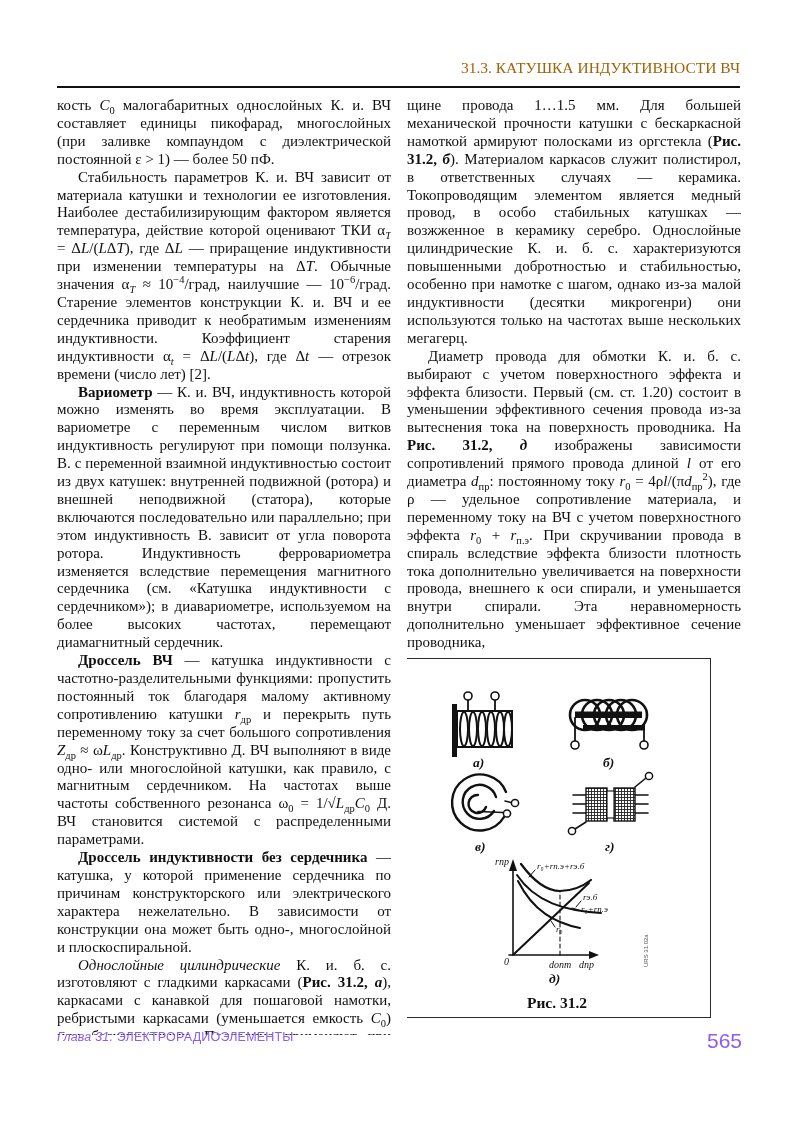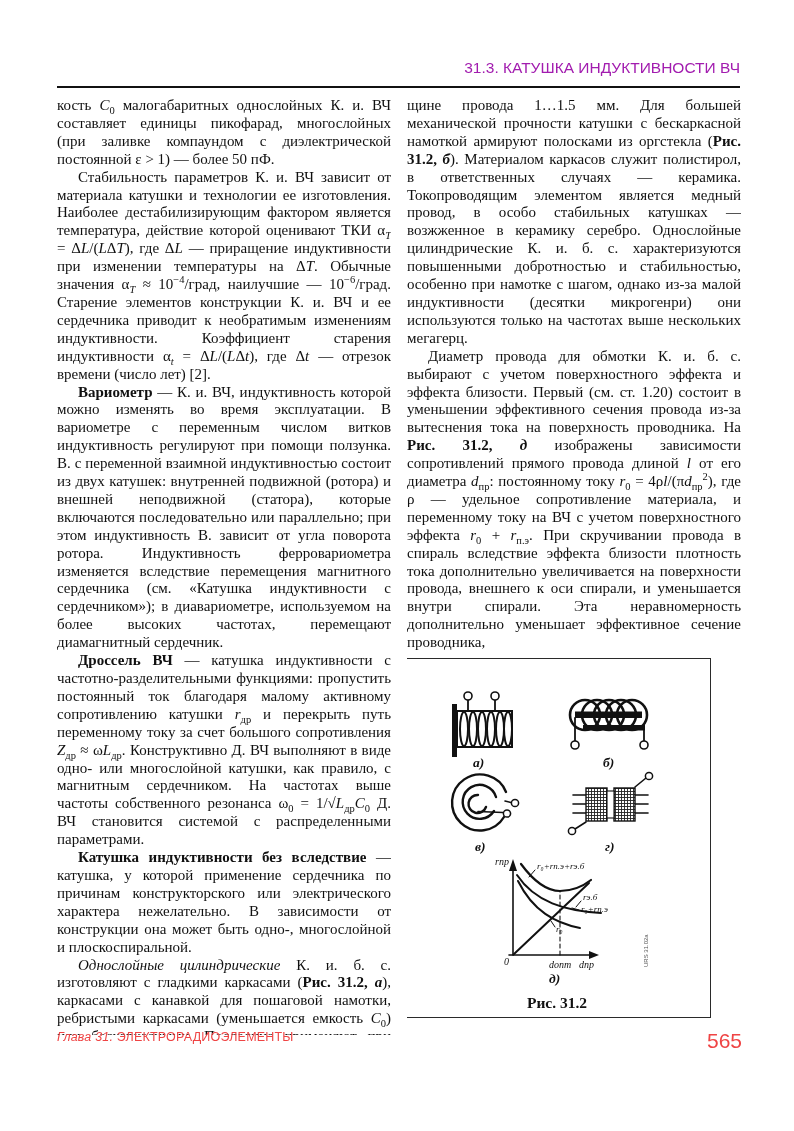--- a/index.html
+++ b/index.html
@@ -6,7 +6,7 @@
   .page{position:relative;width:794px;height:1131px;margin:0 auto;background:#ffffff;
         font-family:"Liberation Serif",serif;color:#101010;overflow:hidden;}
   .header-title{position:absolute;top:59px;right:54px;
-        font-family:Liberation Sans, sans-serif;font-size:15.5px;color:#a21caf;}
+        font-family:Liberation Serif, serif;font-size:15.5px;color:#a16207;}
   .header-rule{position:absolute;top:86px;left:57px;right:54px;height:2px;background:#111;}
   .columns{position:absolute;top:97px;left:57px;width:684px;display:flex;gap:16px;}
   .col{width:334px;height:938px;overflow:hidden;}

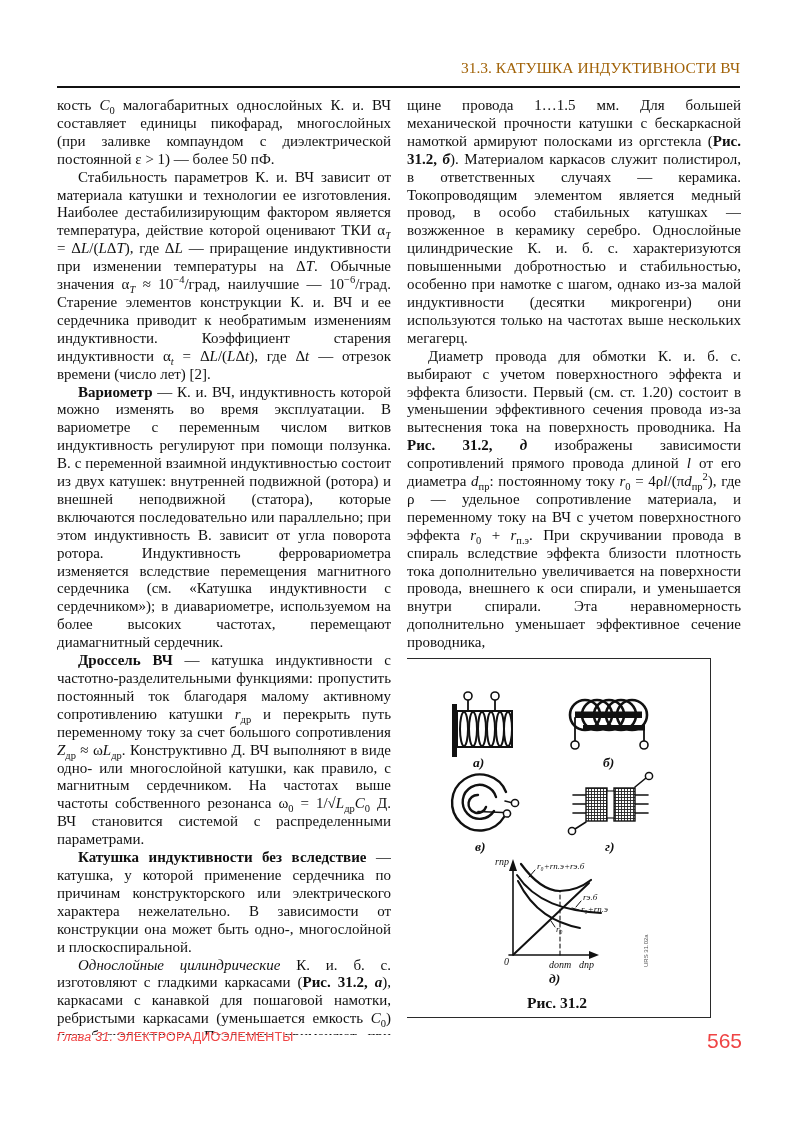--- a/index.html
+++ b/index.html
@@ -45,7 +45,7 @@
         <p class="para"><span>Стабильность параметров К. и. ВЧ зависит от материала катушки и технологии ее изготовления. Наиболее дестабилизирующим фактором является температура, действие которой оценивают ТКИ α</span><span class="i sub">T</span><span> = Δ</span><span class="i">L</span><span>/(</span><span class="i">L</span><span>Δ</span><span class="i">T</span><span>), где Δ</span><span class="i">L</span><span> — приращение индуктивности при изменении температуры на Δ</span><span class="i">T</span><span>. Обычные значения α</span><span class="i sub">T</span><span> ≈ 10</span><span class="sup">−4</span><span>/град, наилучшие — 10</span><span class="sup">−6</span><span>/град. Старение элементов конструкции К. и. ВЧ и ее сердечника приводит к необратимым изменениям индуктивности. Коэффициент старения индуктивности α</span><span class="i sub">t</span><span> = Δ</span><span class="i">L</span><span>/(</span><span class="i">L</span><span>Δ</span><span class="i">t</span><span>), где Δ</span><span class="i">t</span><span> — отрезок времени (число лет) [2].</span></p>
         <p class="para"><span class="b">Вариометр</span><span> — К. и. ВЧ, индуктивность которой можно изменять во время эксплуатации. В вариометре с переменным числом витков индуктивность регулируют при помощи ползунка. В. с переменной взаимной индуктивностью состоит из двух катушек: внутренней подвижной (ротора) и внешней неподвижной (статора), которые включаются последовательно или параллельно; при этом индуктивность В. зависит от угла поворота ротора. Индуктивность ферровариометра изменяется вследствие перемещения магнитного сердечника (см. «Катушка индуктивности с сердечником»); в диавариометре, используемом на более высоких частотах, перемещают диамагнитный сердечник.</span></p>
         <p class="para"><span class="b">Дроссель ВЧ</span><span> — катушка индуктивности с частотно-разделительными функциями: пропустить постоянный ток благодаря малому активному сопротивлению катушки </span><span class="i">r</span><span class="sub">др</span><span> и перекрыть путь переменному току за счет большого сопротивления </span><span class="i">Z</span><span class="sub">др</span><span> ≈ ω</span><span class="i">L</span><span class="sub">др</span><span>. Конструктивно Д. ВЧ выполняют в виде одно- или многослойной катушки, как правило, с магнитным сердечником. На частотах выше частоты собственного резонанса ω</span><span class="sub">0</span><span> = 1/√</span><span class="i">L</span><span class="sub">др</span><span class="i">C</span><span class="sub">0</span><span> Д. ВЧ становится системой с распределенными параметрами.</span></p>
-        <p class="para"><span class="b">Катушка индуктивности без вследствие</span><span> — катушка, у которой применение сердечника по причинам конструкторского или электрического характера нежелательно. В зависимости от конструкции она может быть одно-, многослойной и плоскоспиральной.</span></p>
+        <p class="para"><span class="b">Дроссель индуктивности без сердечника</span><span> — катушка, у которой применение сердечника по причинам конструкторского или электрического характера нежелательно. В зависимости от конструкции она может быть одно-, многослойной и плоскоспиральной.</span></p>
         <p class="para"><span class="i">Однослойные цилиндрические</span><span> К. и. б. с. изготовляют с гладкими каркасами (</span><span class="b">Рис. 31.2, </span><span class="b i">а</span><span>), каркасами с канавкой для пошаговой намотки, ребристыми каркасами (уменьшается емкость </span><span class="i">C</span><span class="sub">0</span><span>) или бескаркасными. Последние применяют при числе витков до десяти и тол-</span></p>
       </div>
     <div class="col">

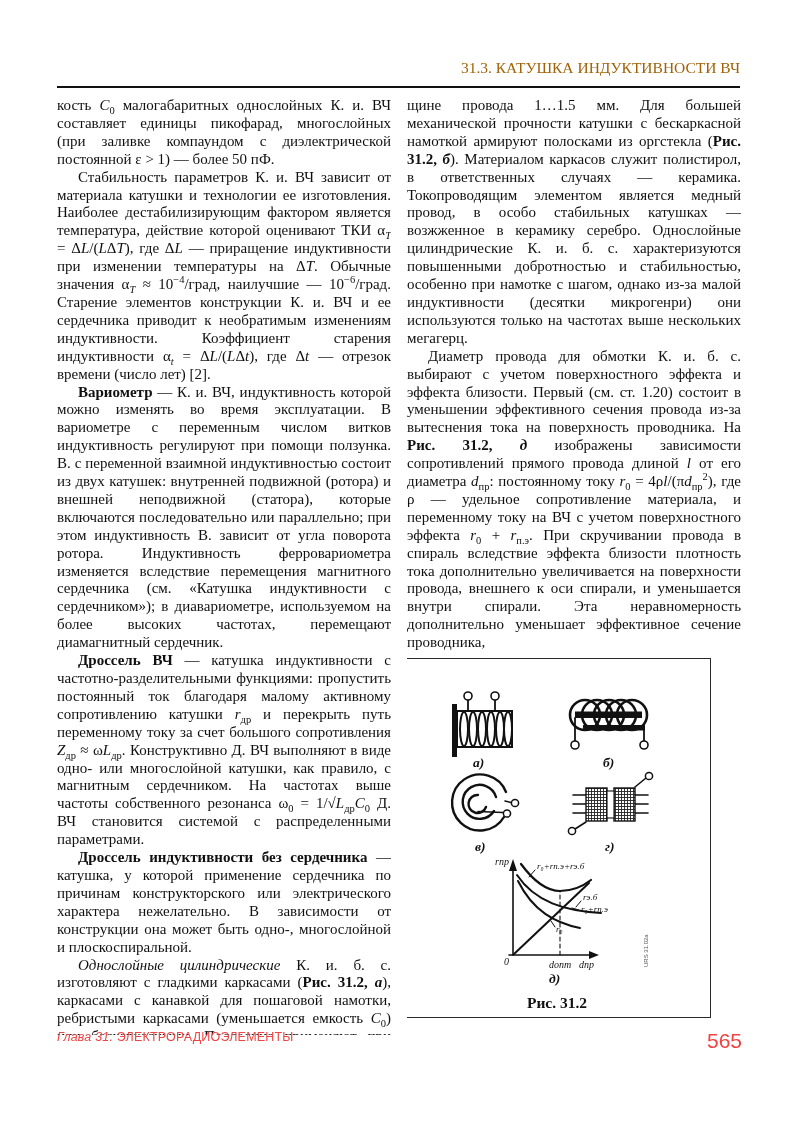--- a/index.html
+++ b/index.html
@@ -27,7 +27,7 @@
   .wm{font-size:6px;fill:#555;font-family:"Liberation Sans",sans-serif;}
   .footer{position:absolute;left:57px;right:52px;top:1030px;display:flex;
         justify-content:space-between;align-items:flex-start;
-        font-family:"Liberation Sans",sans-serif;color:#ef4444;}
+        font-family:"Liberation Sans",sans-serif;color:#8b5cf6;}
   .footer-chapter{font-size:12.5px;letter-spacing:0.2px;}
   .footer-page{font-size:21px;line-height:1;}
 </style>

